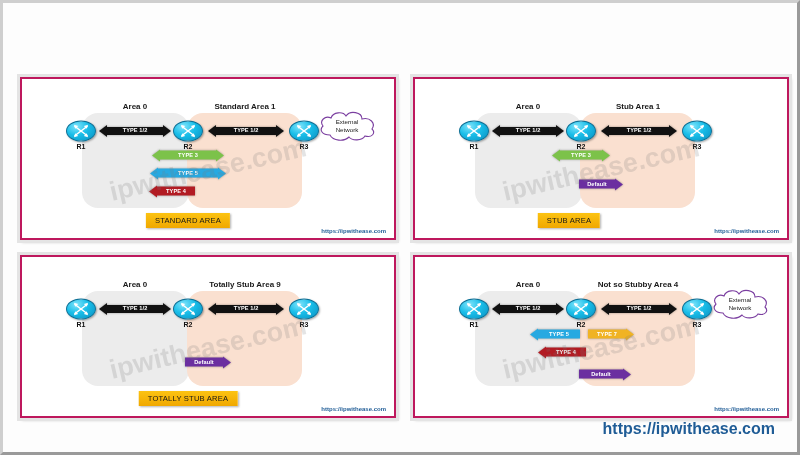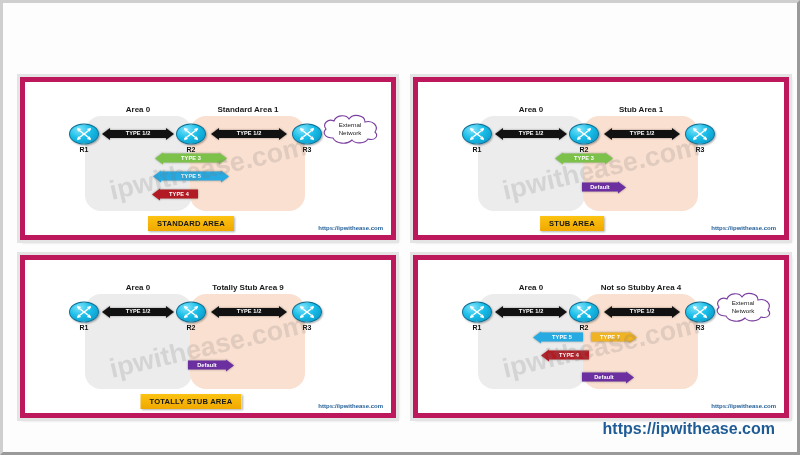--- a/index.html
+++ b/index.html
@@ -40,7 +40,7 @@
   .panel {
     position: absolute;
     background: #ffffff;
-    border: 5px solid #be185d;
+    border: 2px solid #be185d;
     outline: 3px solid #e4e4e4;
     box-shadow: 2px 2px 3px rgba(0,0,0,0.28);
   }

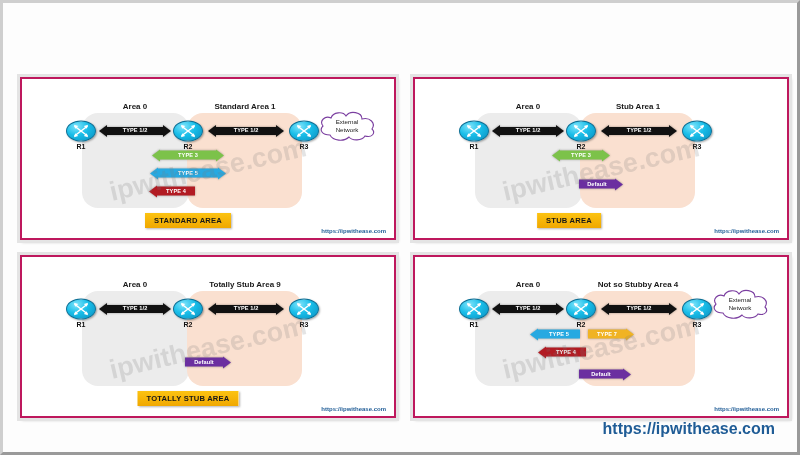--- a/index.html
+++ b/index.html
@@ -149,7 +149,7 @@
     background: linear-gradient(#fcc312, #f0a800);
     color: #171717;
     font-size: 7.6px;
-    font-weight: bold;
+    font-weight: normal;
     padding: 3px 9px;
     white-space: nowrap;
     letter-spacing: 0.2px;

